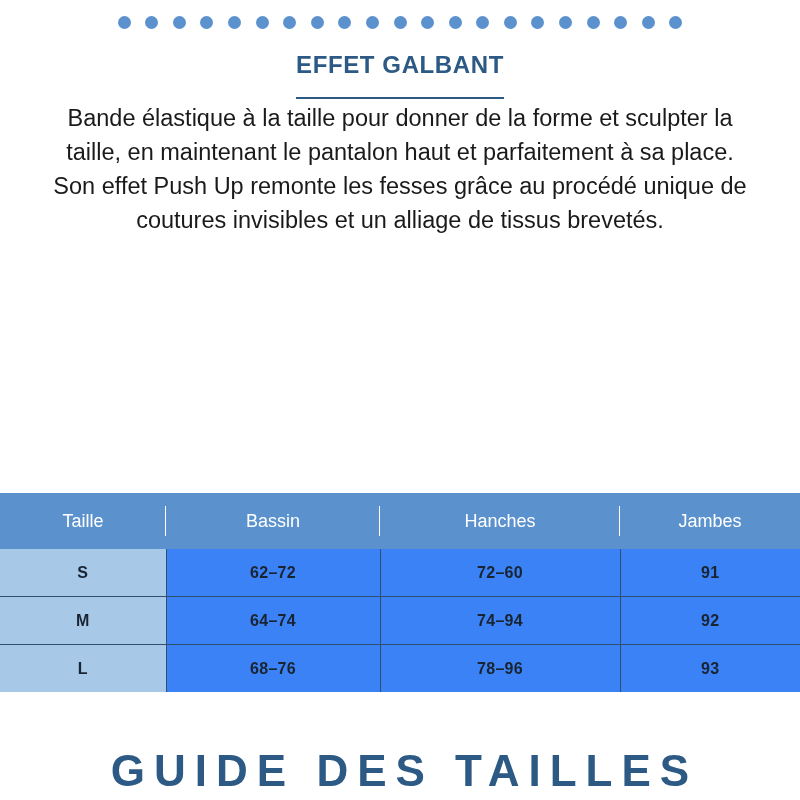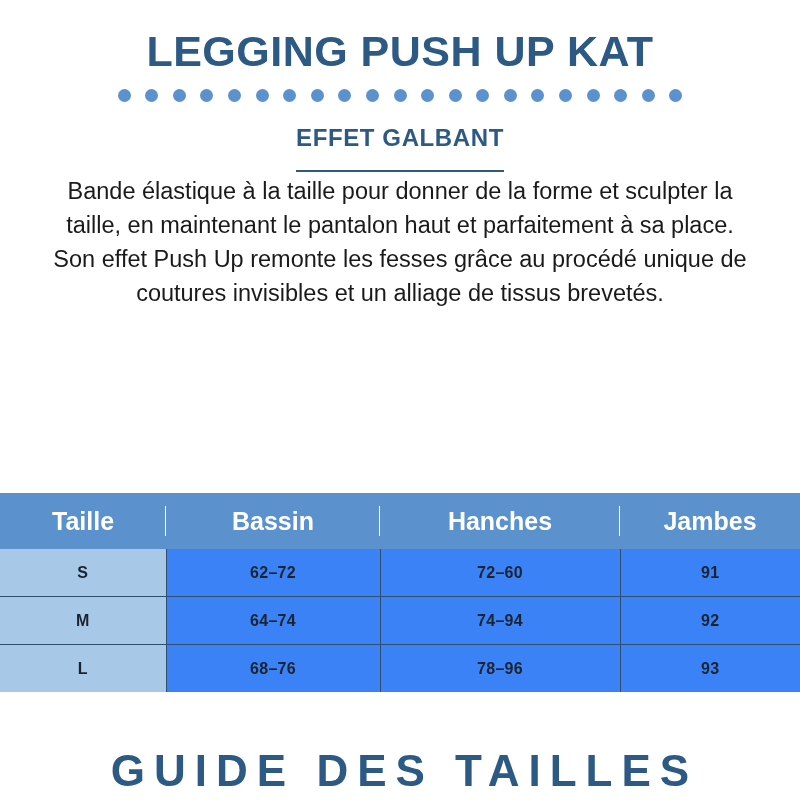--- a/index.html
+++ b/index.html
@@ -180,9 +180,6 @@
 
 <div class="page">
 
-  <div class="title-block">
-    <h1 class="main-title">LEGGING PUSH UP KAT</h1>
-  </div>
 
   <div class="dot-divider" id="dot-divider">
       <span class="dot" style="background: rgb(91, 146, 206);"></span>

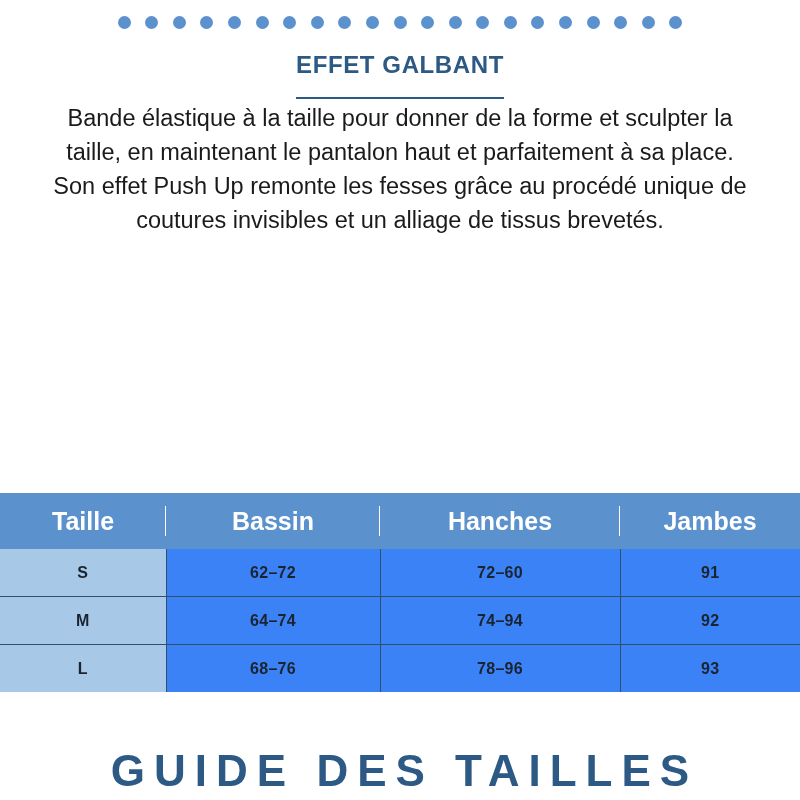--- a/index.html
+++ b/index.html
@@ -113,8 +113,8 @@
   thead th {
     background: #5b92ce;
     color: #ffffff;
-    font-size: 25px;
-    font-weight: bold;
+    font-size: 18px;
+    font-weight: normal;
     height: 54px;
     text-align: center;
     vertical-align: middle;

